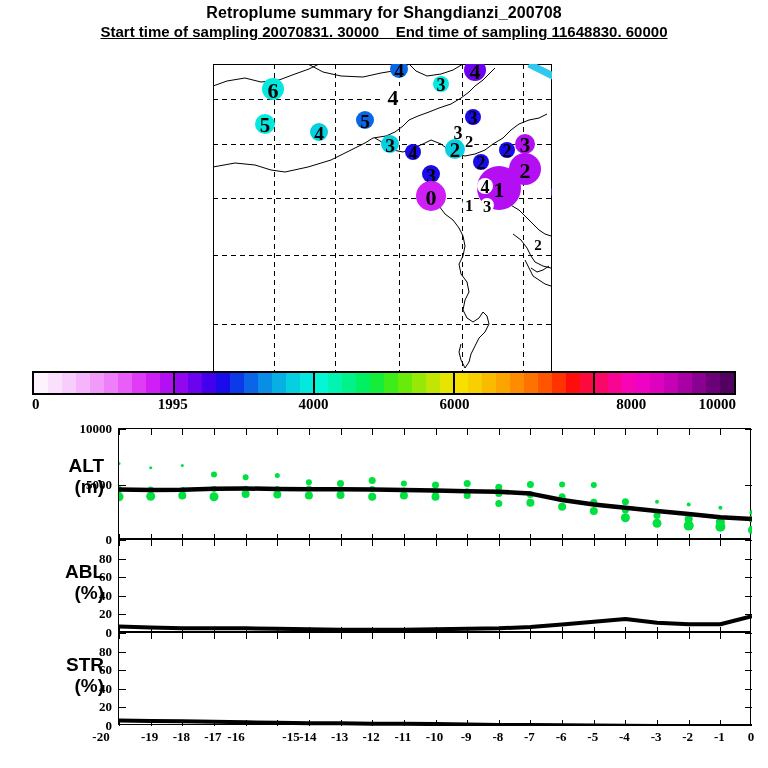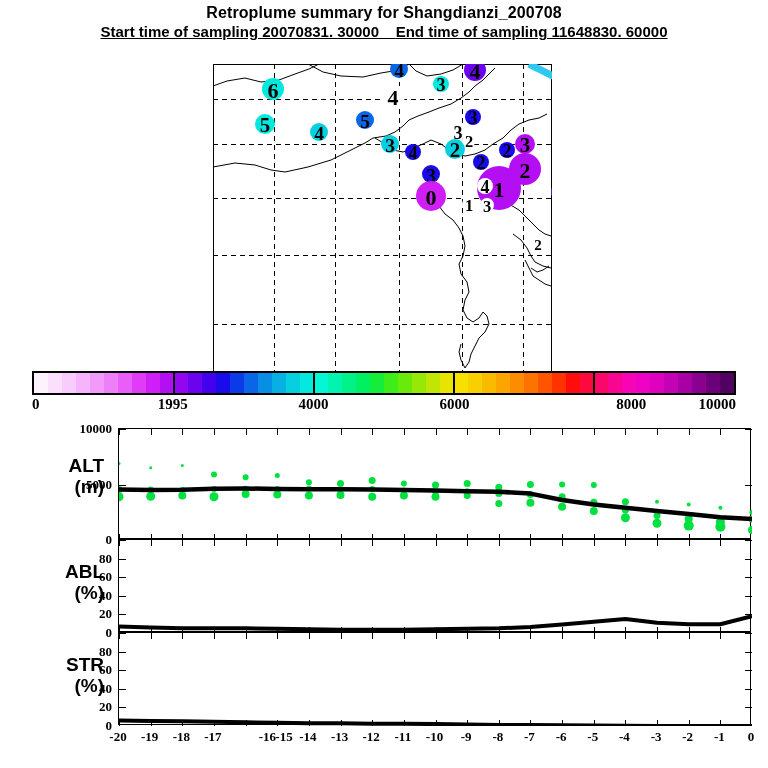--- a/index.html
+++ b/index.html
@@ -498,7 +498,7 @@
     </div>
 
   <div id="x-ticks">
-      <div class="xtick" style="left: 101px;">-20</div>
+      <div class="xtick" style="left: 84px;">-20</div>
       <div class="xtick" style="left: 132.65px;">-19</div>
       <div class="xtick" style="left: 164.3px;">-18</div>
       <div class="xtick" style="left: 195.95px;">-17</div>

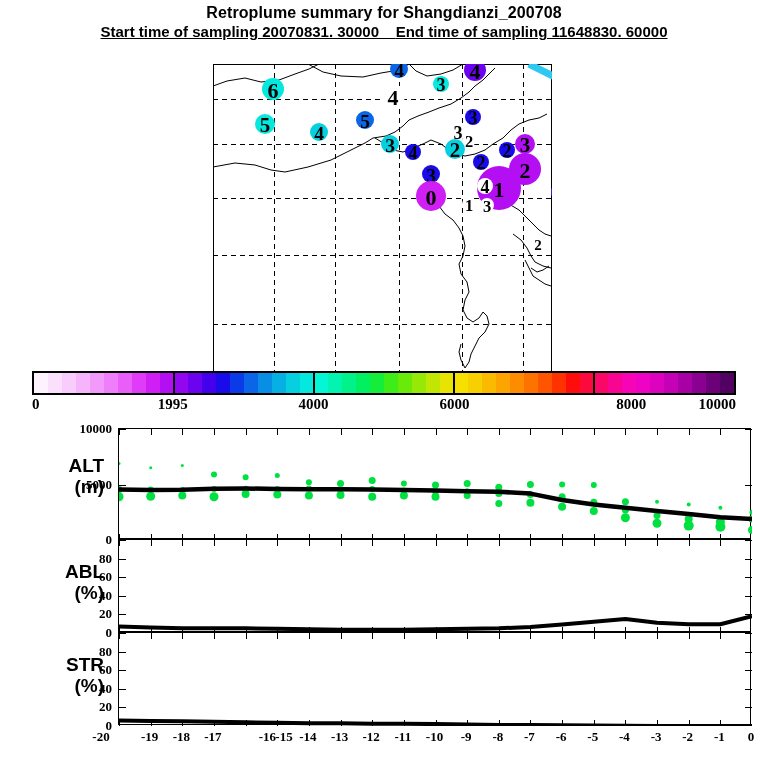--- a/index.html
+++ b/index.html
@@ -502,7 +502,7 @@
       <div class="xtick" style="left: 132.65px;">-19</div>
       <div class="xtick" style="left: 164.3px;">-18</div>
       <div class="xtick" style="left: 195.95px;">-17</div>
-      <div class="xtick" style="left: 242px; text-align: right;">-16</div>
+      <div class="xtick" style="left: 219px;">-16</div>
       <div class="xtick" style="left: 267px;">-15</div>
       <div class="xtick" style="left: 290.9px;">-14</div>
       <div class="xtick" style="left: 322.55px;">-13</div>

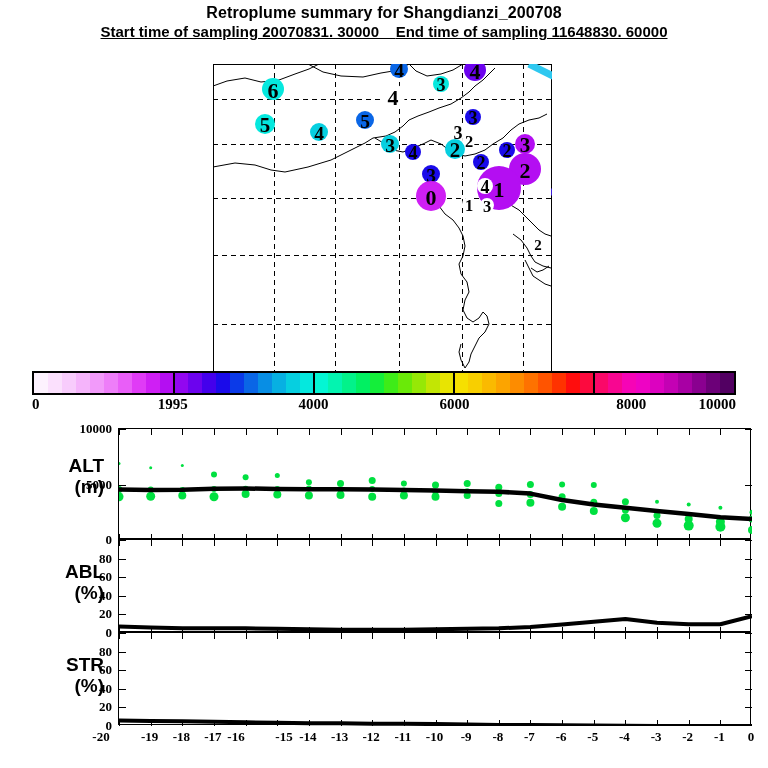--- a/index.html
+++ b/index.html
@@ -503,7 +503,7 @@
       <div class="xtick" style="left: 164.3px;">-18</div>
       <div class="xtick" style="left: 195.95px;">-17</div>
       <div class="xtick" style="left: 219px;">-16</div>
-      <div class="xtick" style="left: 267px;">-15</div>
+      <div class="xtick" style="left: 274px;">-15</div>
       <div class="xtick" style="left: 290.9px;">-14</div>
       <div class="xtick" style="left: 322.55px;">-13</div>
       <div class="xtick" style="left: 354.2px;">-12</div>

